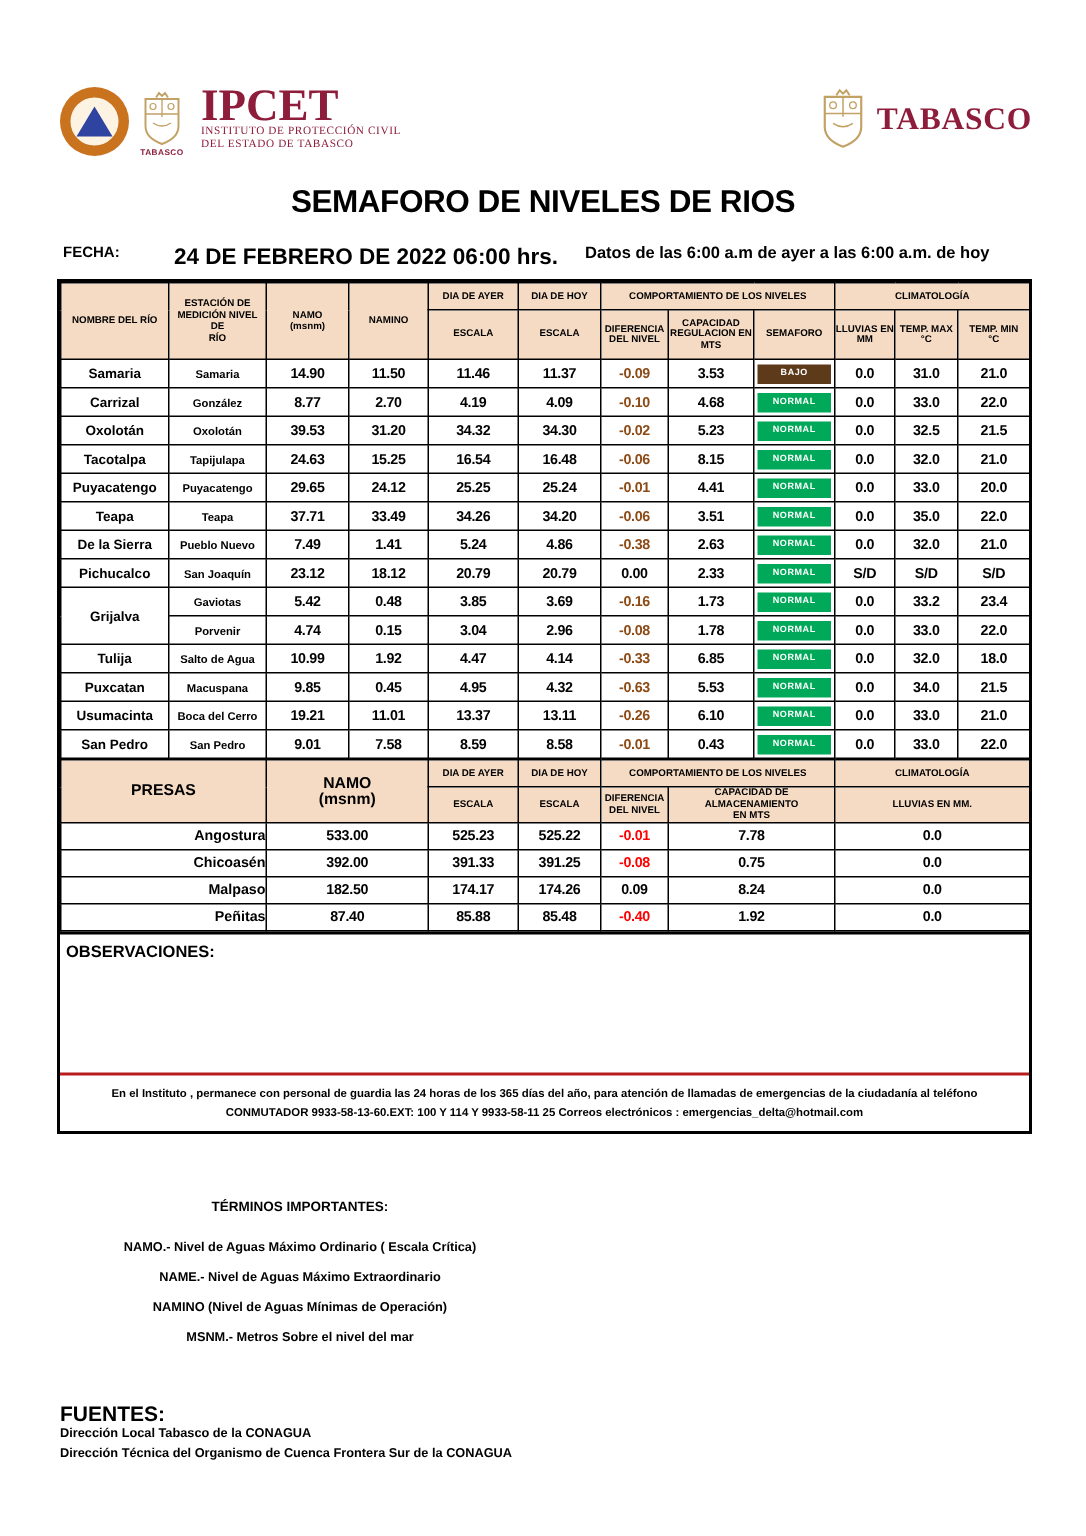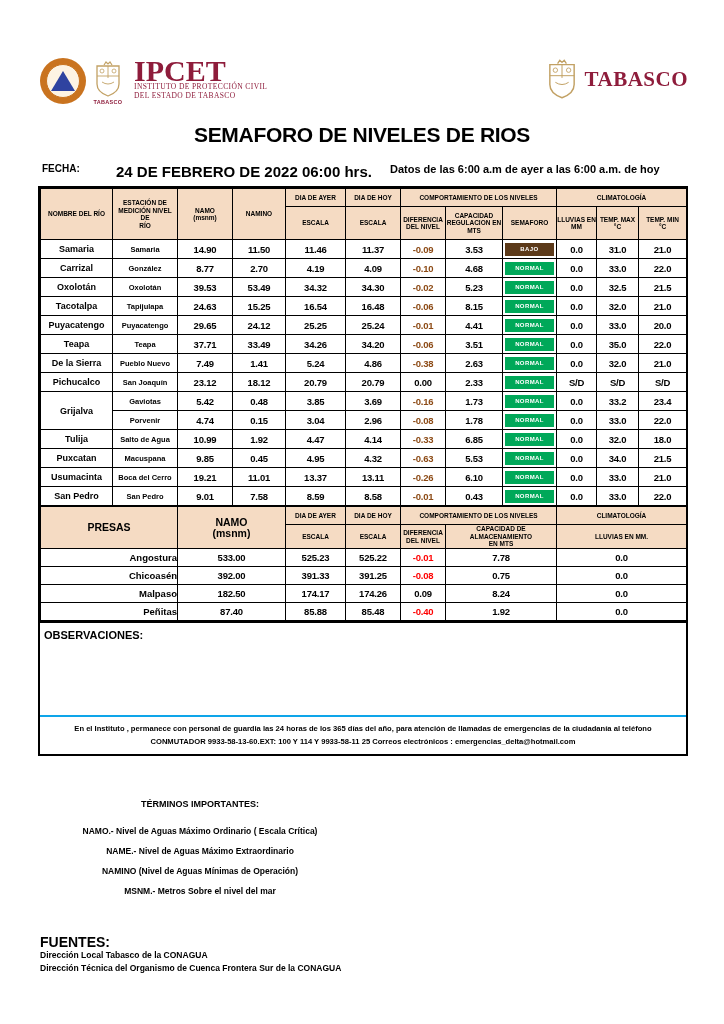--- a/index.html
+++ b/index.html
@@ -202,7 +202,7 @@
             <td class="rio">Oxolotán</td>
             <td class="est">Oxolotán</td>
             <td class="num">39.53</td>
-            <td class="num">53.49</td>
+            <td class="num">31.20</td>
             <td class="num">34.32</td>
             <td class="num">34.30</td>
             <td class="num neg-brown">-0.02</td>

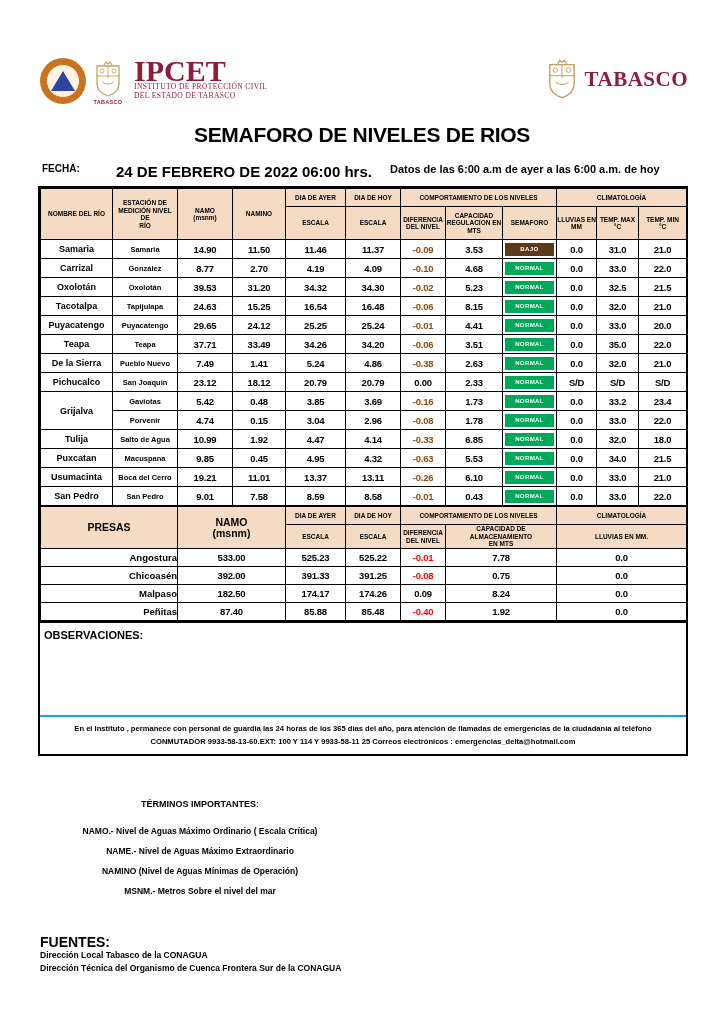--- a/index.html
+++ b/index.html
@@ -57,7 +57,7 @@
 
   .obs-box { border-top:2px solid #000; height:94px; padding:2px 4px; }
   .obs-label { font-size:11px; font-weight:700; }
-  .foot-note { border-top:2px solid #0ea5e9; padding:5px 10px 6px 10px; text-align:center; font-size:7.6px; font-weight:700; line-height:13px; }
+  .foot-note { border-top:2px solid #b91c1c; padding:5px 10px 6px 10px; text-align:center; font-size:7.6px; font-weight:700; line-height:13px; }
 
   
   .terms { position:absolute; top:799px; left:30px; width:340px; text-align:center; font-weight:700; }

